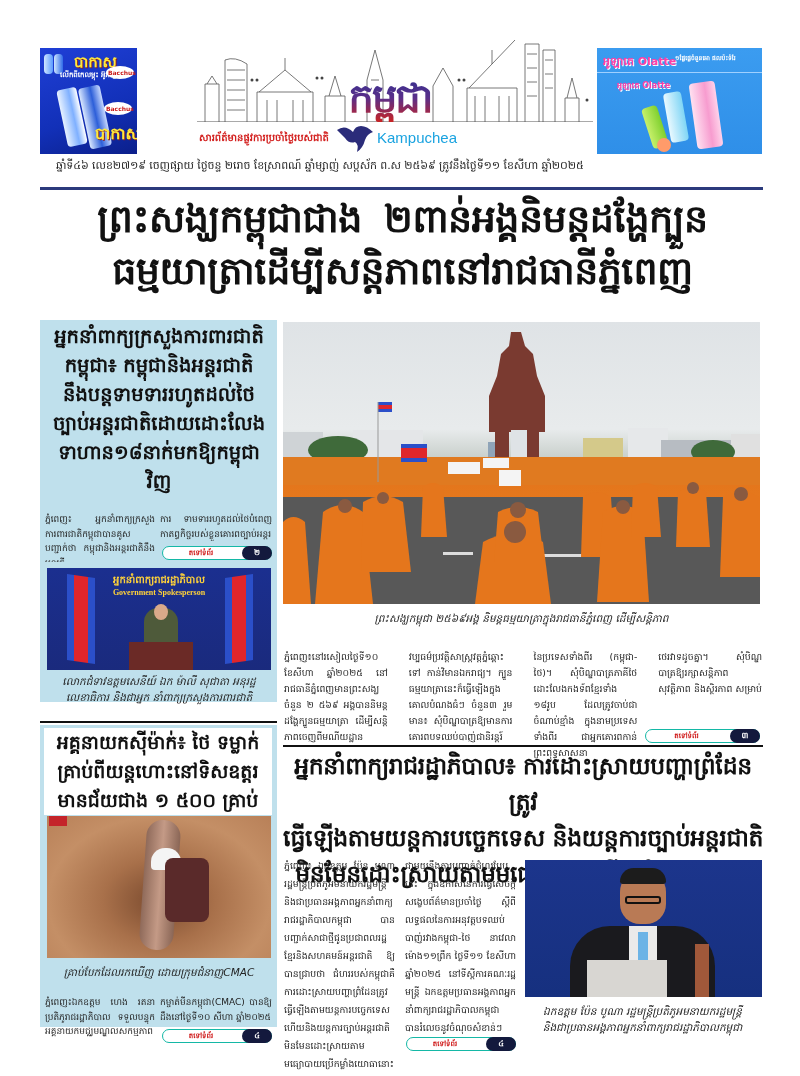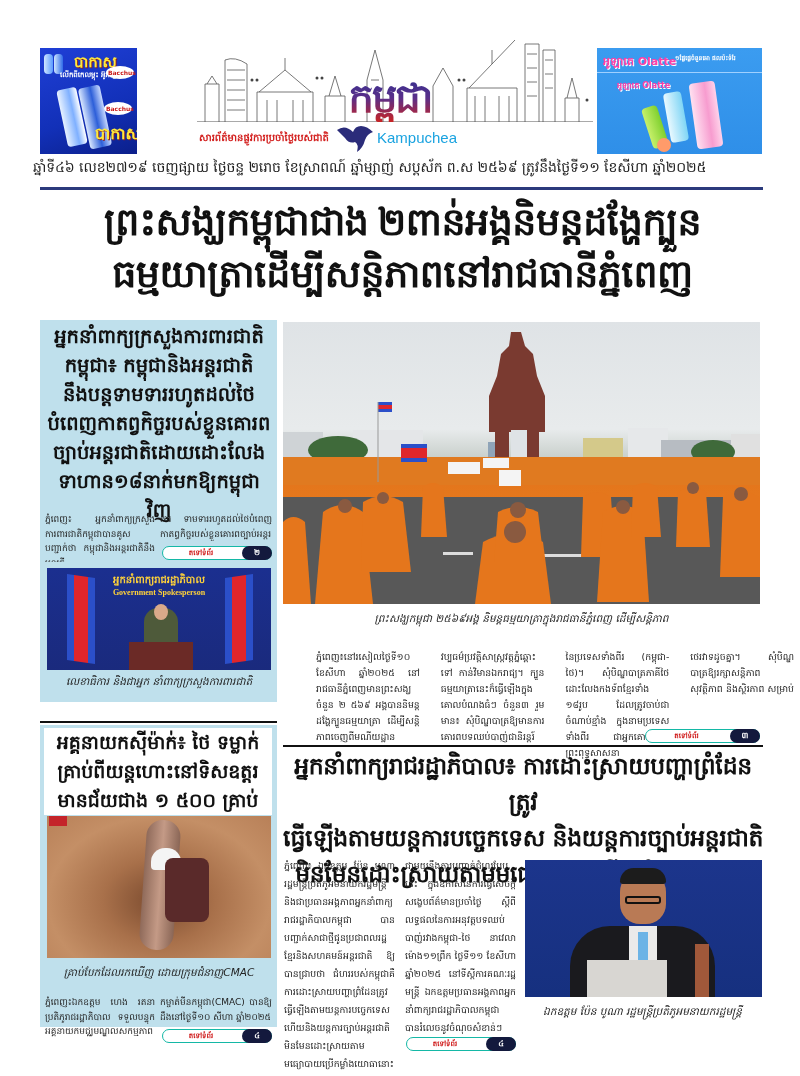--- a/index.html
+++ b/index.html
@@ -32,7 +32,7 @@
   .logo-emblem { position: absolute; left: 138px; top: 84px; }
   .logo-kampuchea { position: absolute; left: 180px; top: 89px; font-family: "Liberation Sans", sans-serif; font-size: 15px; color: #1aa3e0; }
 
-  .issue-line { position: absolute; left: 33px; top: 158px; width: 725px; font-size: 14px; color: #222; white-space: nowrap; overflow: hidden; letter-spacing: -0.1px; }
+  .issue-line { position: absolute; left: 56px; top: 158px; width: 725px; font-size: 11px; color: #222; white-space: nowrap; overflow: hidden; letter-spacing: -0.1px; }
   .rule-navy { position: absolute; left: 40px; top: 187px; width: 723px; height: 3px; background: #2b3a7c; }
 
   

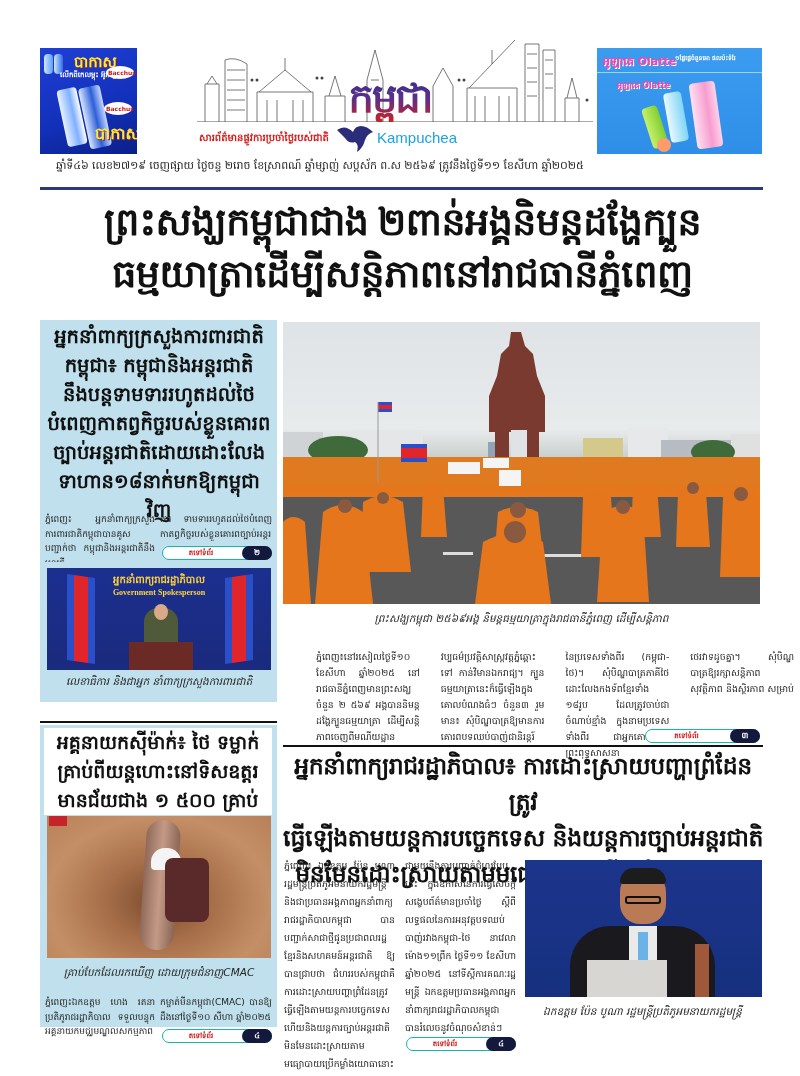--- a/index.html
+++ b/index.html
@@ -36,7 +36,7 @@
   .rule-navy { position: absolute; left: 40px; top: 187px; width: 723px; height: 3px; background: #2b3a7c; }
 
   
-  .main-headline { position: absolute; left: 40px; top: 196px; width: 725px; font-family: Liberation Serif, serif; font-weight: bold; font-size: 38px; line-height: 52px; color: #111; text-align: center; letter-spacing: -0.5px; }
+  .main-headline { position: absolute; left: 40px; top: 196px; width: 725px; font-family: Liberation Mono, monospace; font-weight: bold; font-size: 38px; line-height: 52px; color: #111; text-align: center; letter-spacing: -0.5px; }
 
   
   .blue-box { position: absolute; background: #bfe0ec; }

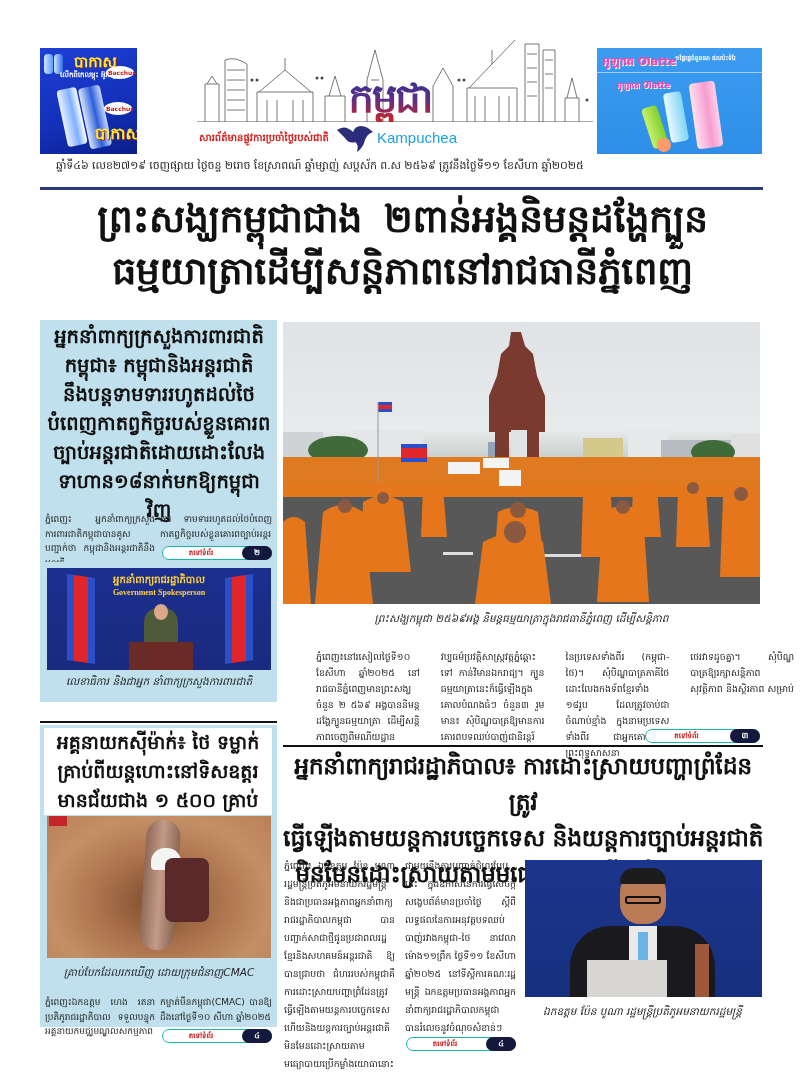--- a/index.html
+++ b/index.html
@@ -159,7 +159,6 @@
   <div>អ្នកនាំពាក្យក្រសួងការពារជាតិ</div>
   <div>កម្ពុជា៖ កម្ពុជានិងអន្តរជាតិ</div>
   <div>នឹងបន្តទាមទាររហូតដល់ថៃ</div>
-  <div>បំពេញកាតព្វកិច្ចរបស់ខ្លួនគោរព</div>
   <div>ច្បាប់អន្តរជាតិដោយដោះលែង</div>
   <div>ទាហាន១៨នាក់មកឱ្យកម្ពុជាវិញ</div>
 </div>

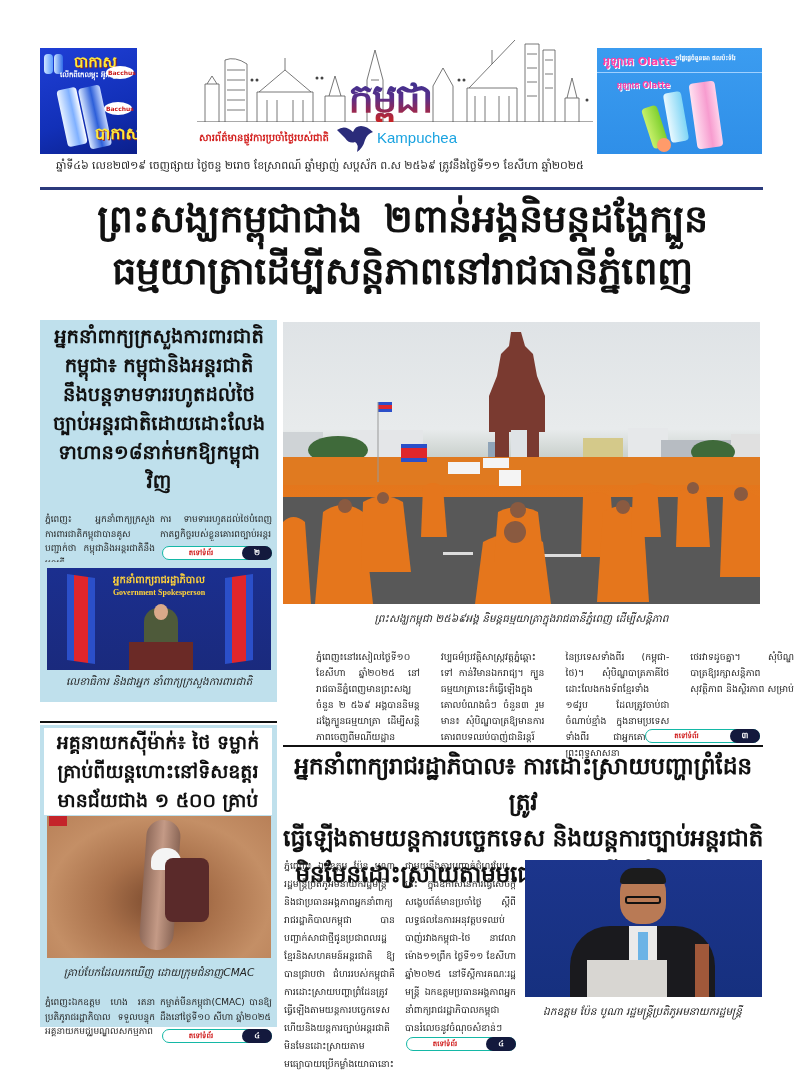--- a/index.html
+++ b/index.html
@@ -64,7 +64,7 @@
     background: linear-gradient(180deg, #dfe3e6 0%, #e8ebec 38%, #c9d0cc 48%, #e2751b 52%, #e8791d 70%, #5b5b5b 72%, #565656 100%); }
 
   .monks-caption { position: absolute; left: 283px; top: 610px; width: 477px; }
-  .article1-cols { position: absolute; left: 284px; top: 649px; width: 478px; display: flex; gap: 21px; margin-left: 32px; }
+  .article1-cols { position: absolute; left: 284px; top: 649px; width: 478px; display: flex; gap: 21px; }
   .article1-cols .c { flex: 1; font-size: 9.3px; line-height: 16px; color: #222; text-align: justify; }
 
   .headline2 { position: absolute; left: 283px; top: 737px; width: 480px; font-weight: bold; font-size: 23.5px; line-height: 36px; color: #111; text-align: center; letter-spacing: -0.4px; }

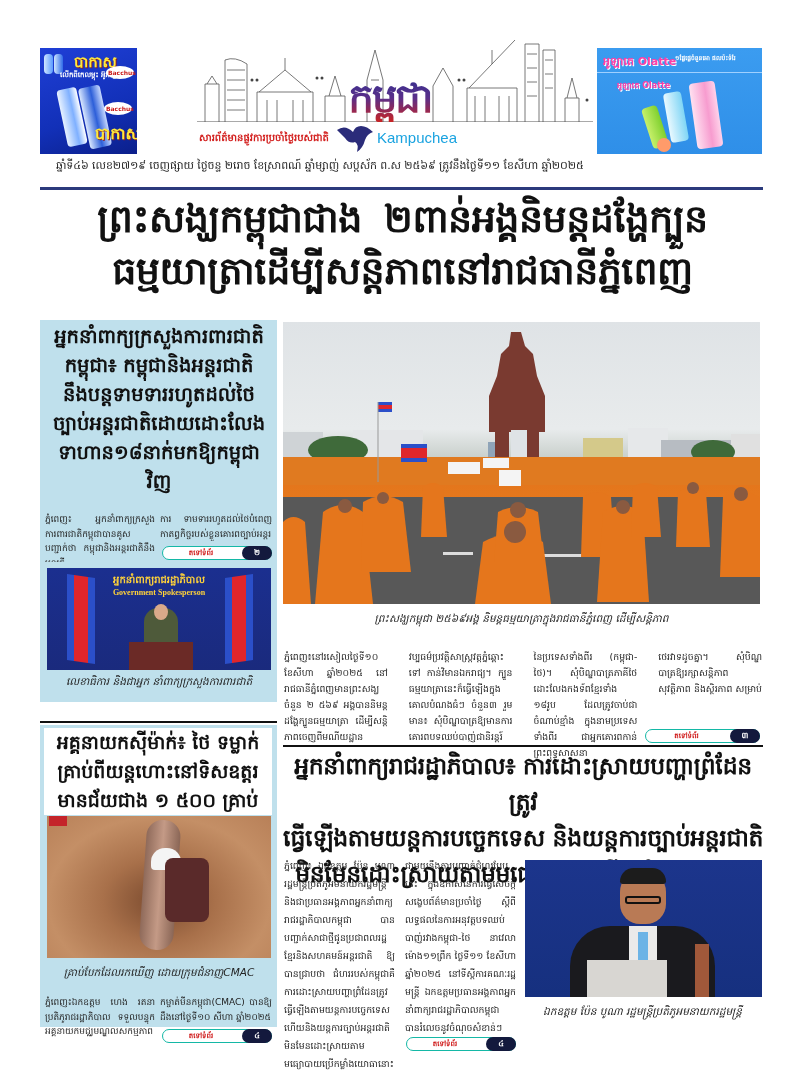--- a/index.html
+++ b/index.html
@@ -180,6 +180,7 @@
   <div style="position:absolute;left:82px;top:74px;width:64px;height:28px;background:#6b2a26;"></div>
 </div>
 <div class="abs caption-italic" style="left:44px;top:673px;width:230px;">
+  <div>លោកជំទាវឧត្តមសេនីយ៍ ឯក ម៉ាលី សុជាតា អនុរដ្ឋ</div>
   <div>លេខាធិការ និងជាអ្នក នាំពាក្យក្រសួងការពារជាតិ</div>
 </div>
 

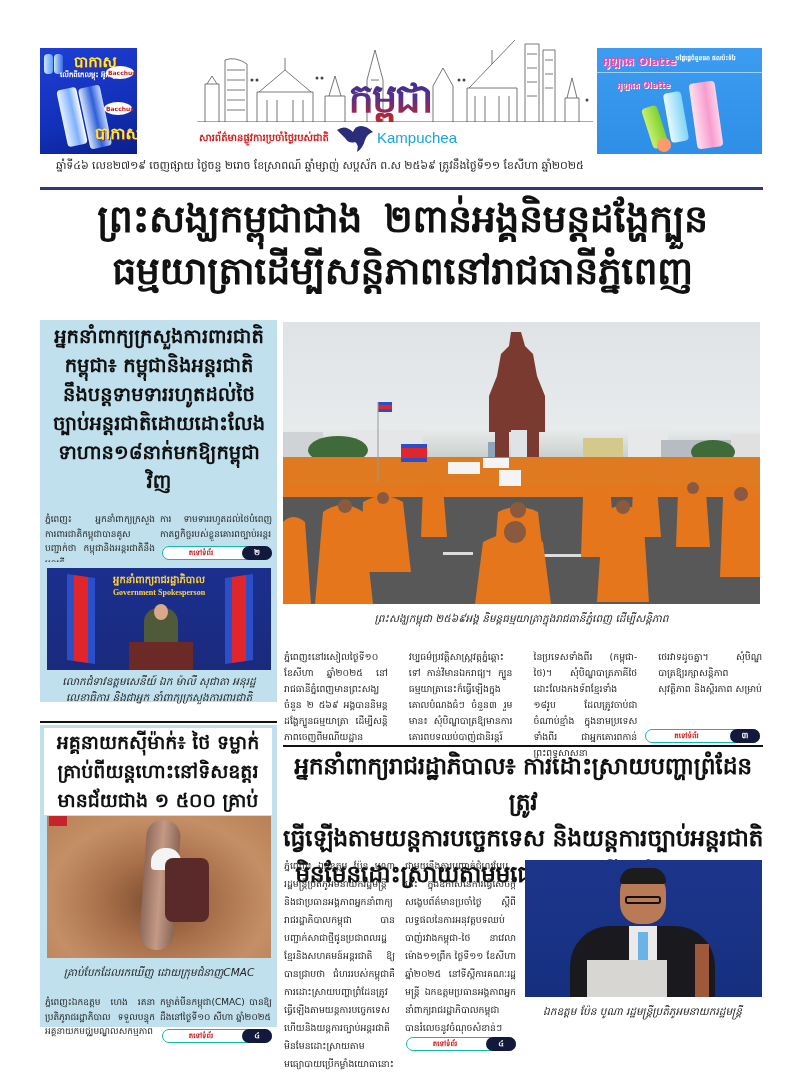--- a/index.html
+++ b/index.html
@@ -310,6 +310,7 @@
 </div>
 <div class="bunna-caption caption-italic">
   <div>ឯកឧត្តម ប៉ែន បូណា រដ្ឋមន្ត្រីប្រតិភូអមនាយករដ្ឋមន្ត្រី</div>
+  <div>និងជាប្រធានអង្គភាពអ្នកនាំពាក្យរាជរដ្ឋាភិបាលកម្ពុជា</div>
 </div>
 
 </body></html>

